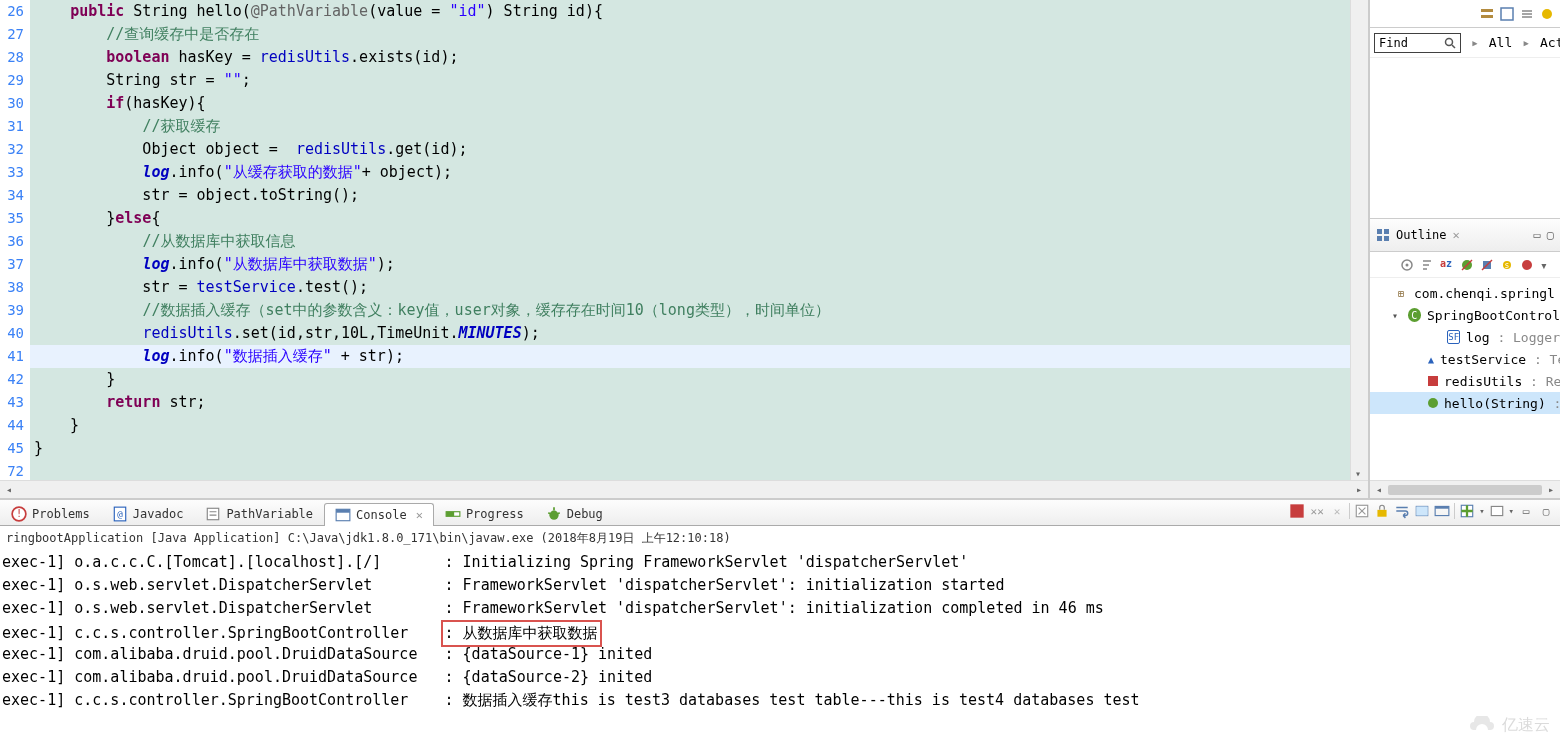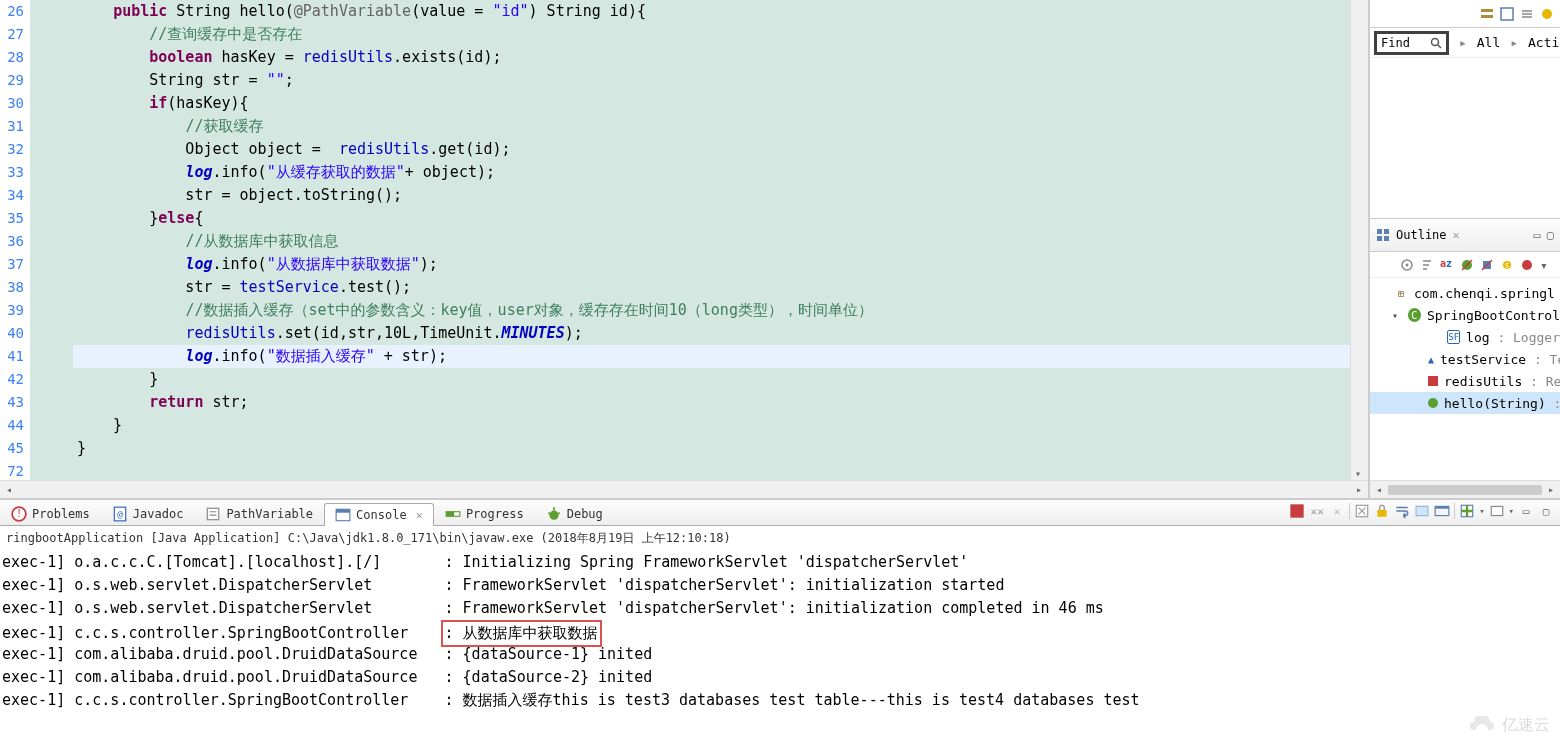--- a/index.html
+++ b/index.html
@@ -8,7 +8,7 @@
 .editor-wrap { flex: 1; display: flex; flex-direction: column; border-right: 2px solid #ccc; }
 .editor { flex: 1; display: flex; overflow: hidden; background: #d4e7e1; }
 .gutter { width: 30px; background: #fff; color: #3b82f6; text-align: right; padding-right: 6px; font-family: Consolas, monospace; font-size: 14px; line-height: 23px; padding-top: 0; }
-.code { flex: 1; font-family: Consolas, "Microsoft YaHei", monospace; font-size: 15px; line-height: 23px; white-space: pre; position: relative; margin-left: 43px; }
+.code { flex: 1; font-family: Consolas, "Microsoft YaHei", monospace; font-size: 15px; line-height: 23px; white-space: pre; position: relative; }
 .code-line { height: 23px; padding-left: 4px; }
 .hl-current { background: #e8f2fe; }
 .kw { color: #7f0055; font-weight: bold; }

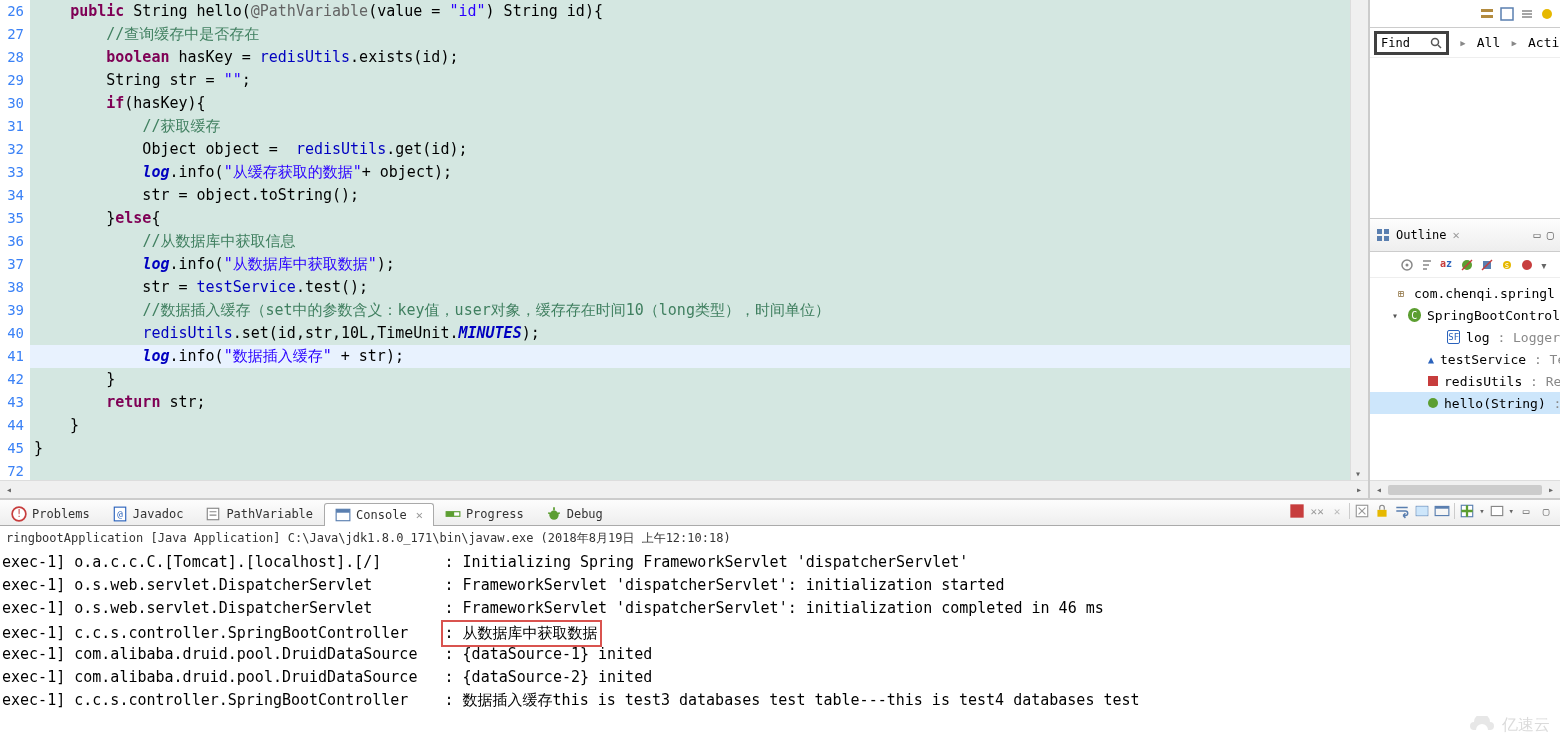--- a/index.html
+++ b/index.html
@@ -25,7 +25,7 @@
 .right-panel { width: 190px; display: flex; flex-direction: column; background: #fff; }
 .right-toolbar-top { height: 28px; border-bottom: 1px solid #ccc; display: flex; align-items: center; gap: 6px; padding: 0 6px; justify-content: flex-end; }
 .right-find { height: 30px; display: flex; align-items: center; padding: 0 4px; gap: 10px; border-bottom: 1px solid #eee; }
-.find-box { border: 3px solid #404040; padding: 2px 4px; display: flex; align-items: center; gap: 20px; font-size: 12px; }
+.find-box { border: 1px solid #404040; padding: 2px 4px; display: flex; align-items: center; gap: 36px; font-size: 12px; }
 .right-gap { flex: 0 0 160px; }
 .outline-hdr { height: 24px; background: linear-gradient(#fdfdfd,#eee); border-top: 1px solid #ccc; border-bottom: 1px solid #ccc; display: flex; align-items: center; padding: 16px 6px; gap: 6px; font-size: 12px; }
 .outline-hdr .spacer { flex: 1; }

